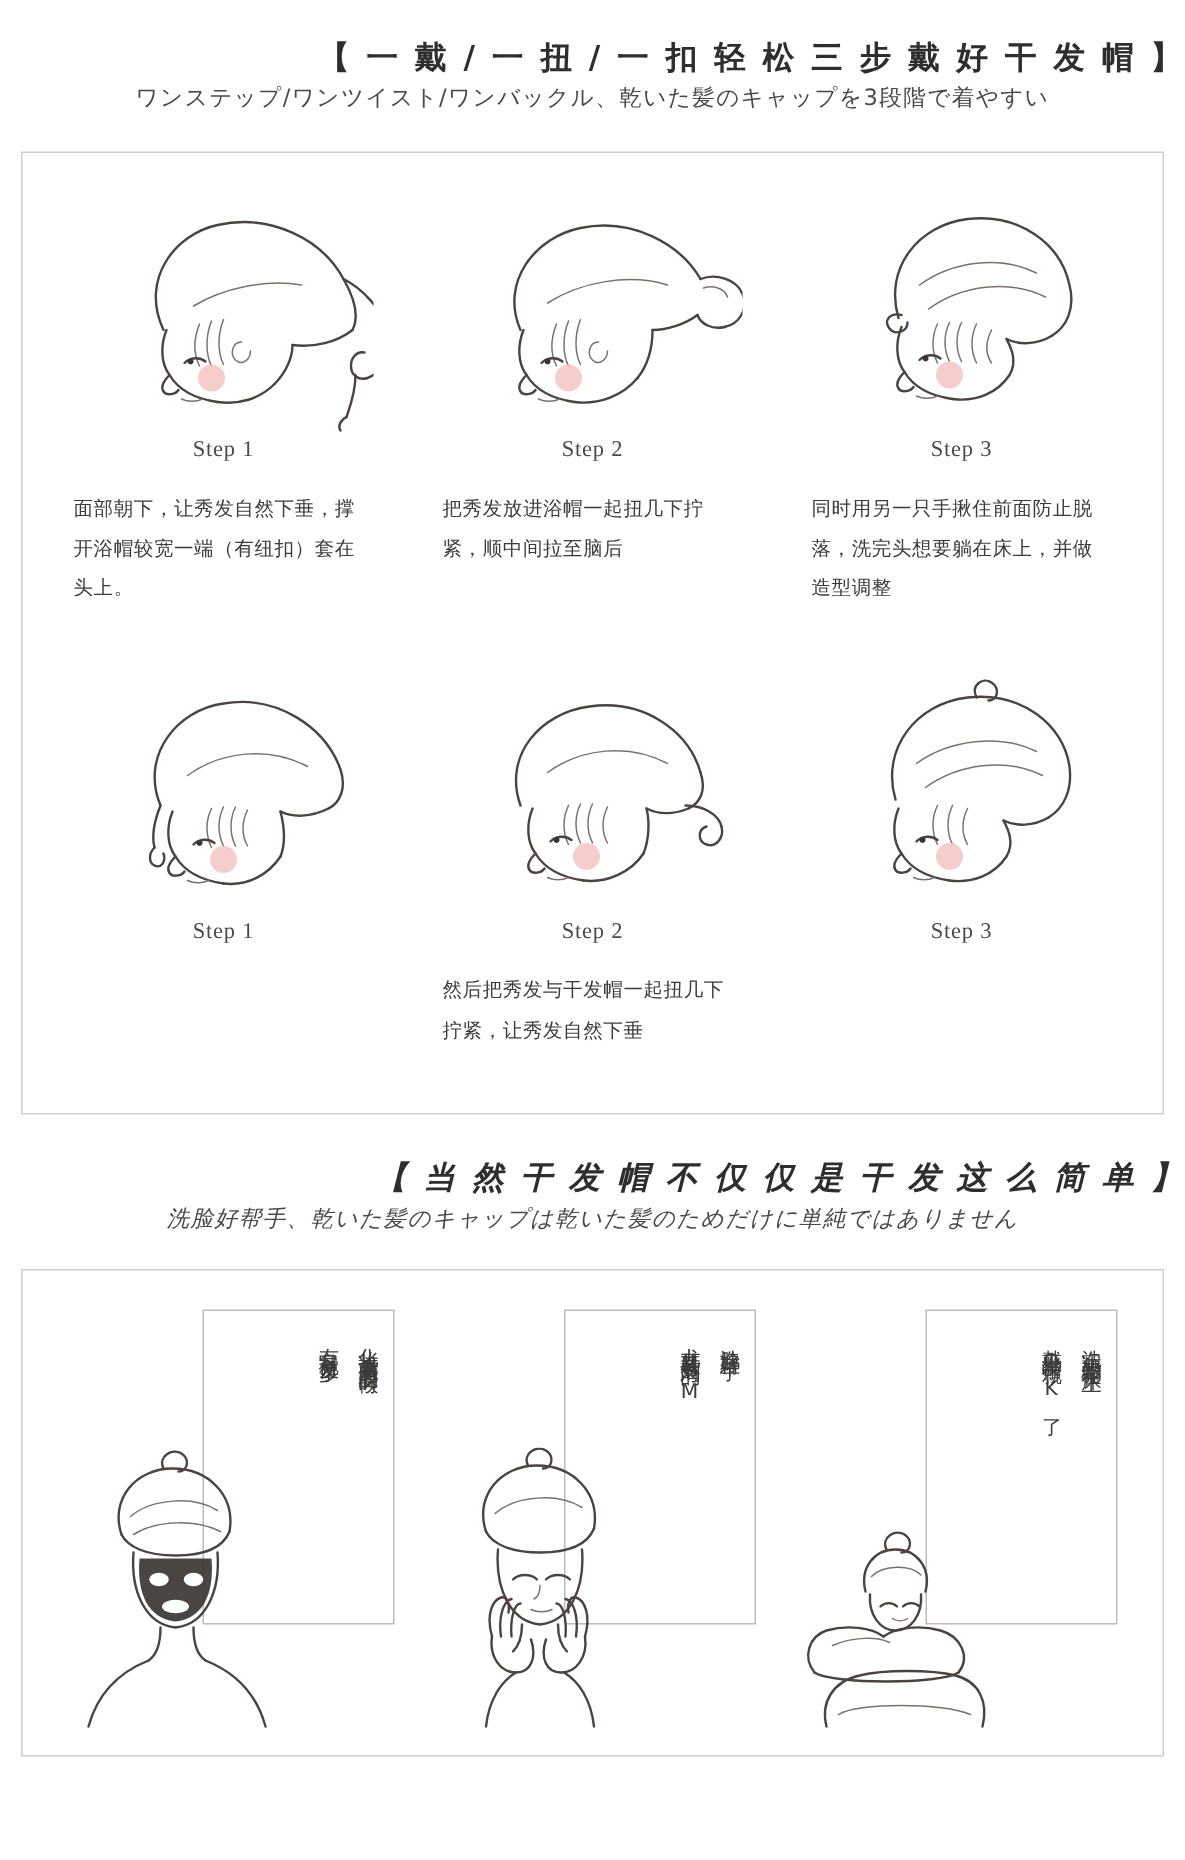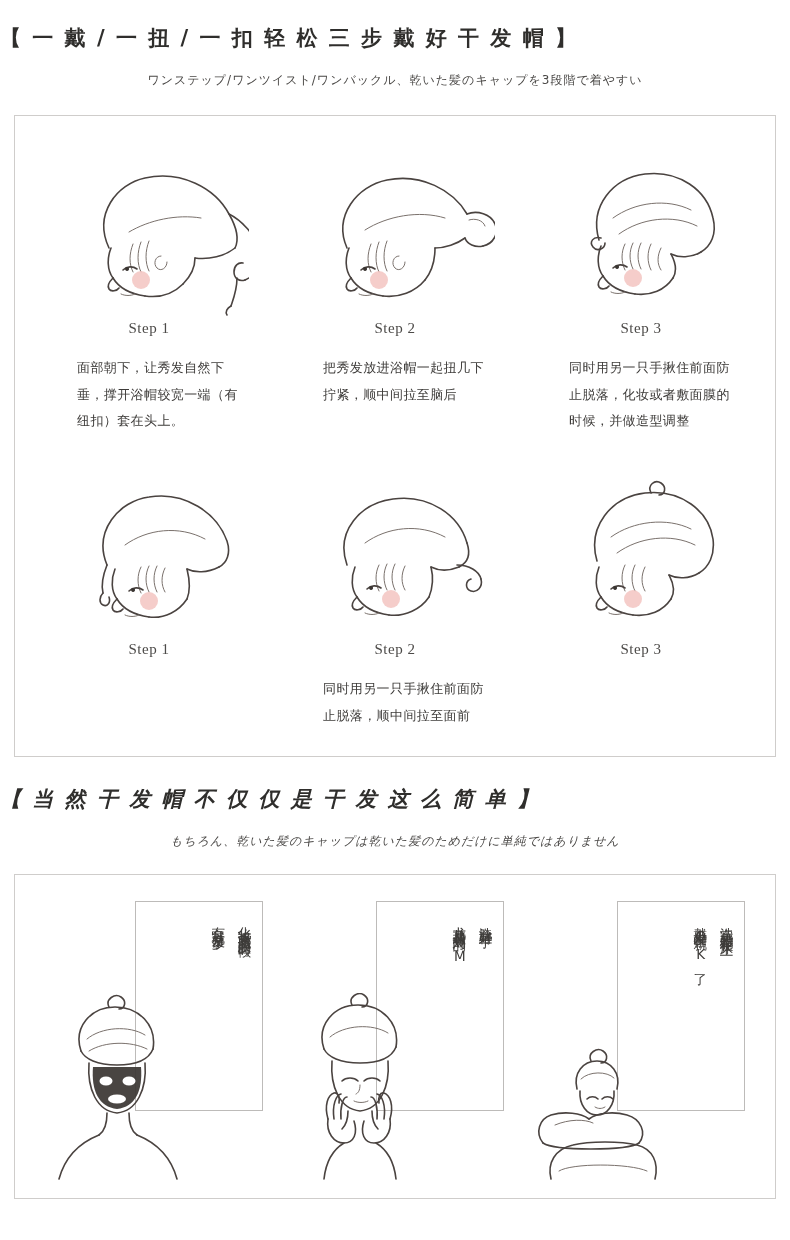--- a/index.html
+++ b/index.html
@@ -22,7 +22,7 @@
 
   
   .section-title {
-    text-align: left;
+    text-align: right;
     font-size: 21px;
     letter-spacing: 2px;
     color: #2f2e2c;

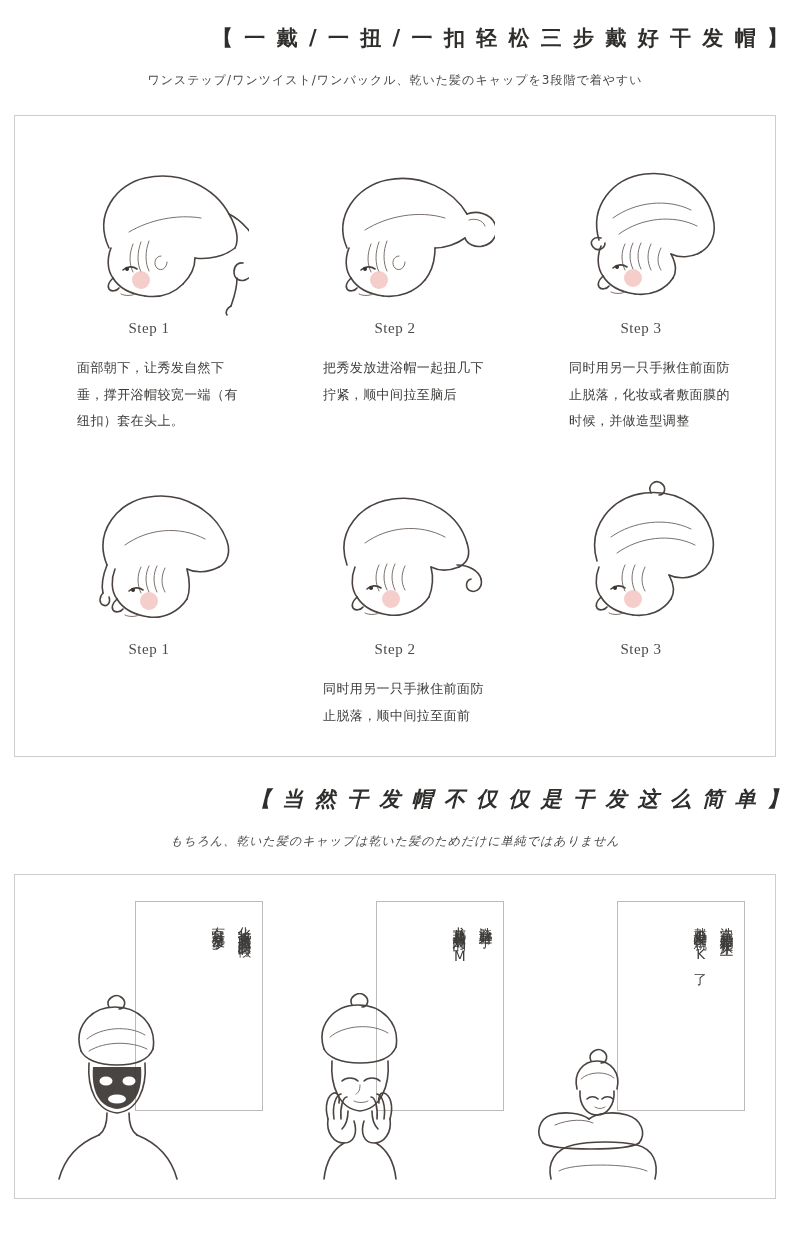--- a/index.html
+++ b/index.html
@@ -31,11 +31,11 @@
   }
   .section-sub {
     text-align: center;
-    font-size: 12px;
+    font-size: 15px;
     letter-spacing: 1px;
     color: #4a4846;
     font-family: "DejaVu Sans", sans-serif;
-    margin-top: 20px;
+    margin-top: 4px;
   }
 
   .head-block-1 { padding-top: 24px; }

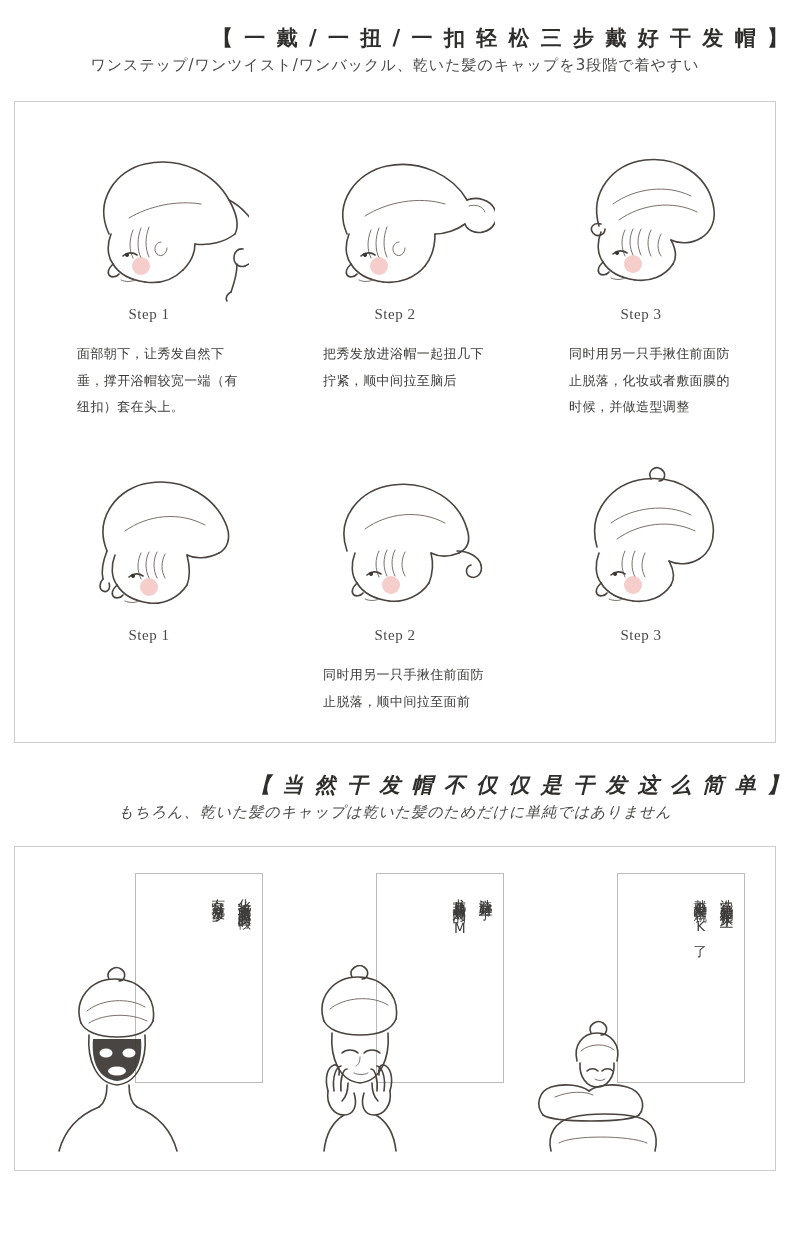--- a/index.html
+++ b/index.html
@@ -50,7 +50,7 @@
   .panel-steps {
     margin-top: 26px;
     height: 642px;
-    padding-top: 16px;
+    padding-top: 2px;
   }
   .panel-uses {
     margin-top: 24px;

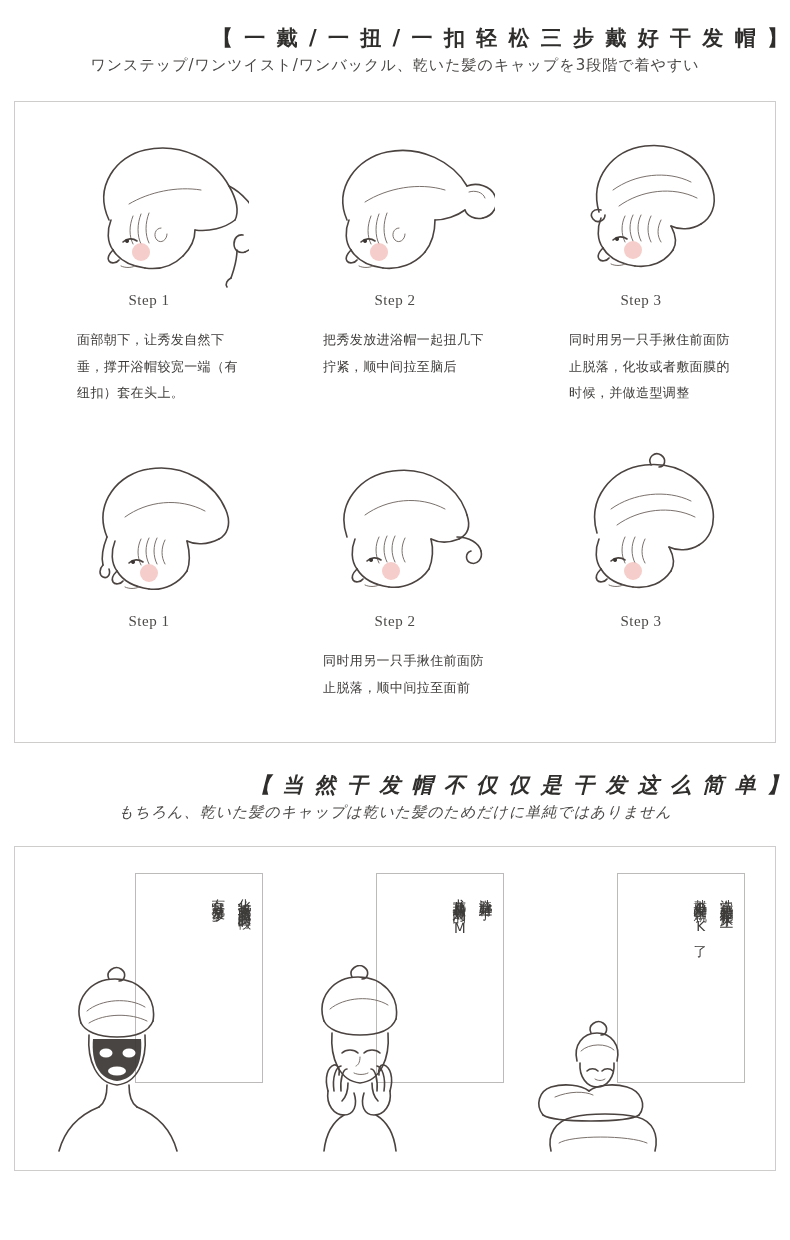--- a/index.html
+++ b/index.html
@@ -91,7 +91,6 @@
     font-family: "DejaVu Sans", sans-serif;
     text-align: left;
     letter-spacing: 0.4px;
-    margin-left: 28px;
   }
 
   

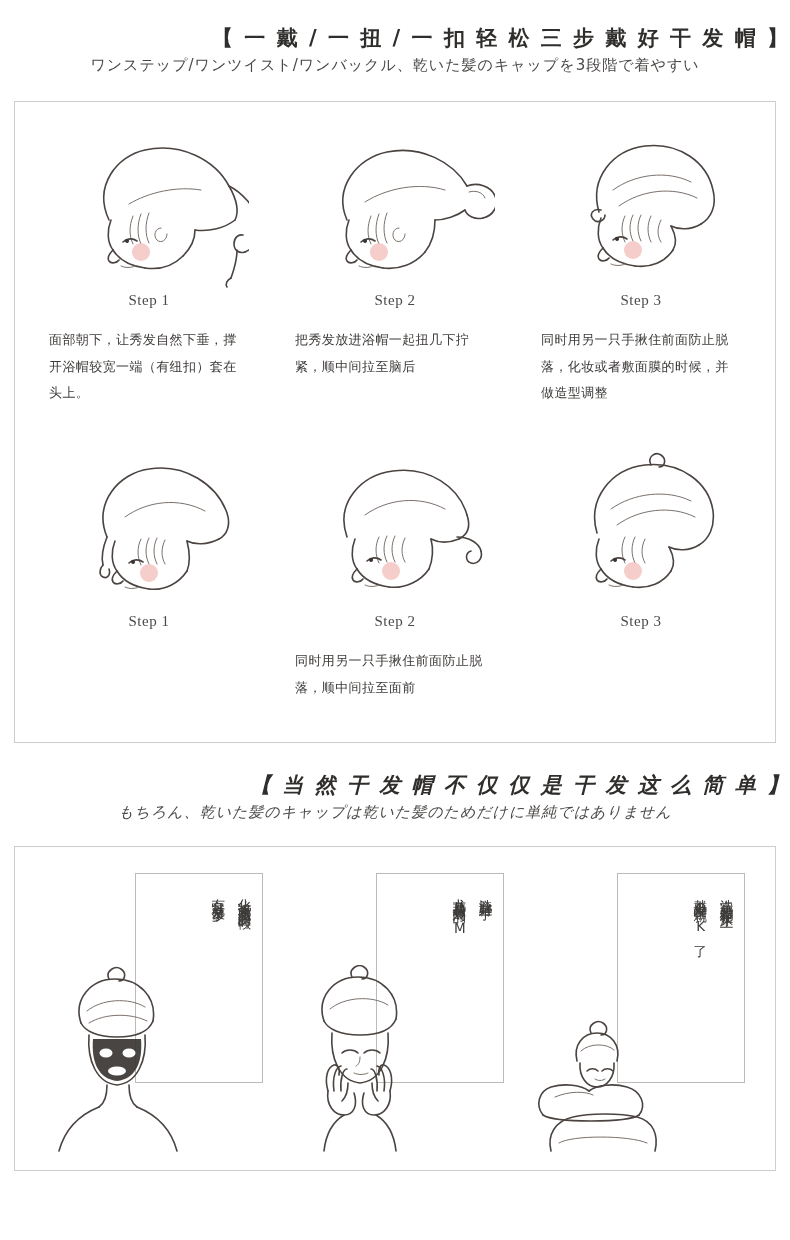--- a/index.html
+++ b/index.html
@@ -262,7 +262,7 @@
           </svg>
         </div>
         <div class="step-label">Step 3</div>
-        <div class="step-text">同时用另一只手揪住前面防止脱落，化妆或者敷面膜的时候，并做造型调整</div>
+        <div class="step-text">同时用另一只手揪住前面防止脱落，洗完头想要躺在床上，并做造型调整</div>
       </div>
     </div>
 

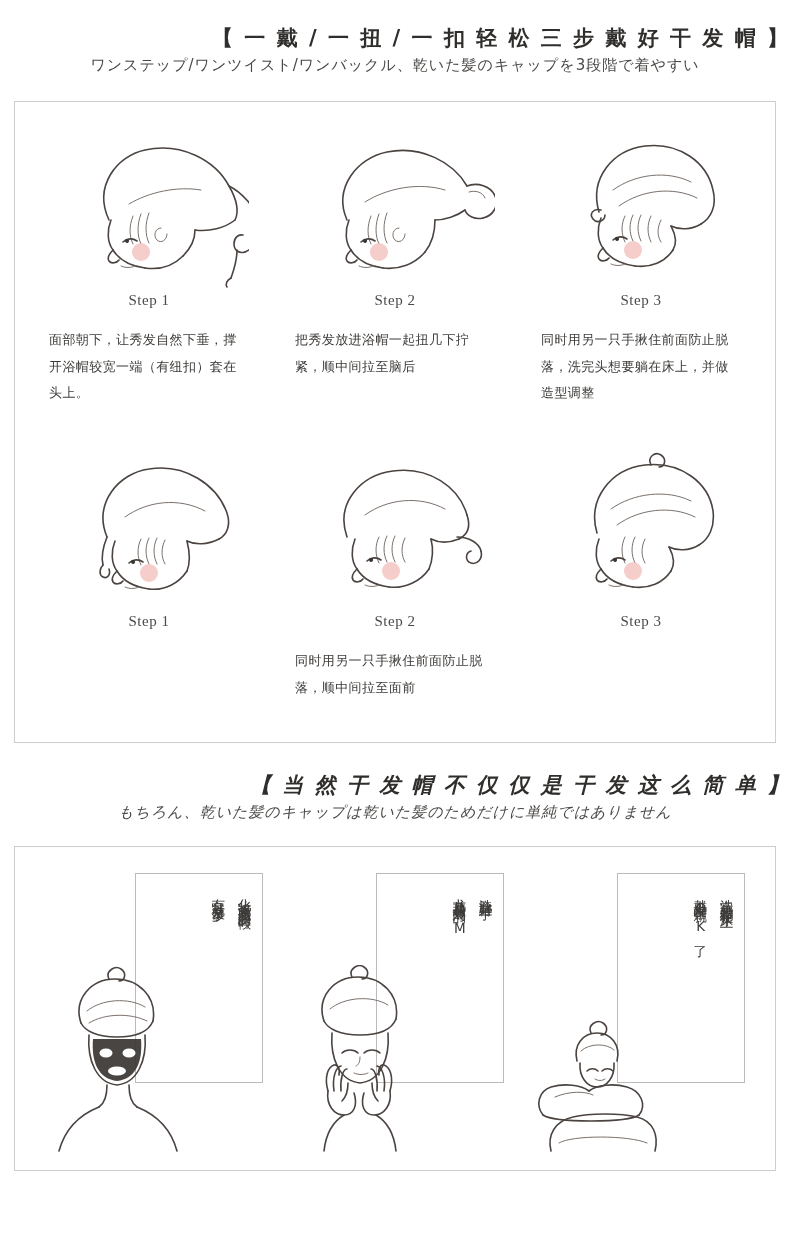--- a/index.html
+++ b/index.html
@@ -323,7 +323,7 @@
           </svg>
         </div>
         <div class="step-label">Step 2</div>
-        <div class="step-text">同时用另一只手揪住前面防止脱落，顺中间拉至面前</div>
+        <div class="step-text">然后把秀发与干发帽一起扭几下拧紧，让秀发自然下垂</div>
       </div>
 
       <div class="step-cell">

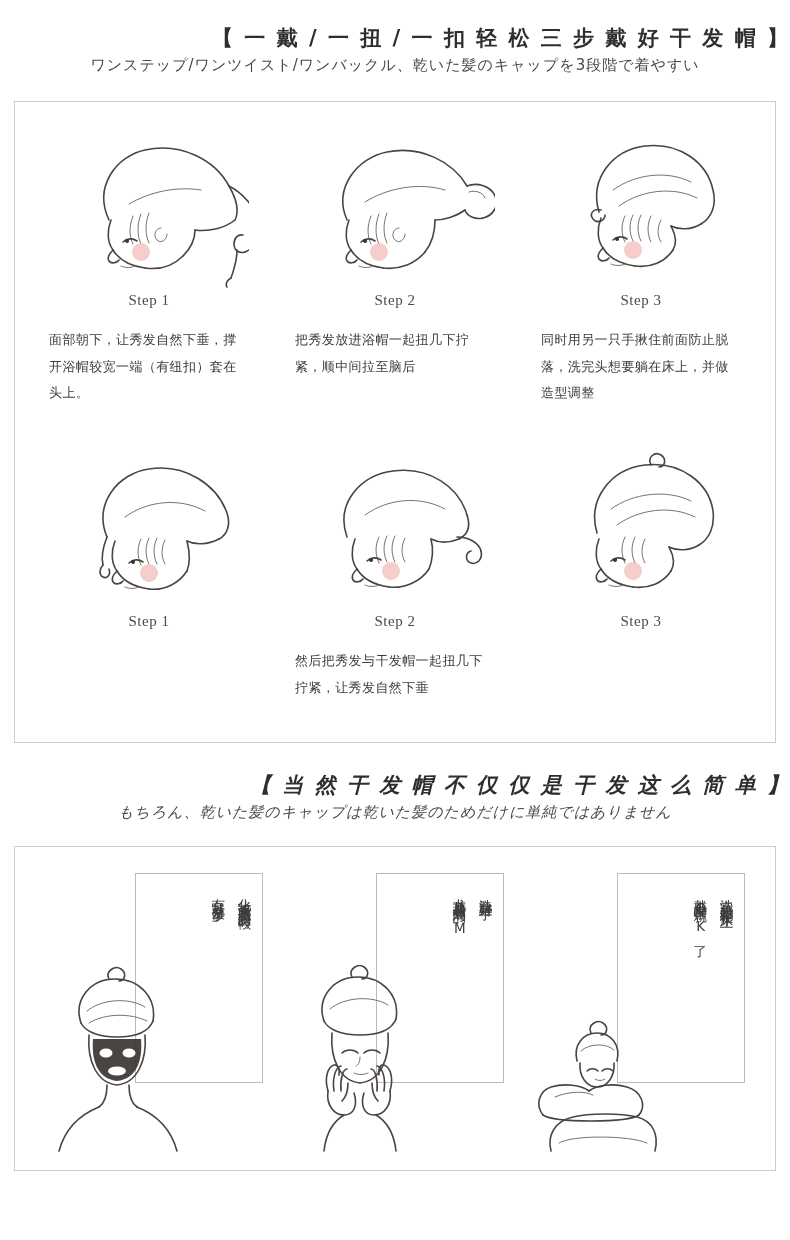--- a/index.html
+++ b/index.html
@@ -357,7 +357,7 @@
 
   <div class="head-block-2">
     <div class="section-title">【 当 然 干 发 帽 不 仅 仅 是 干 发 这 么 简 单 】</div>
-    <div class="section-sub">もちろん、乾いた髪のキャップは乾いた髪のためだけに単純ではありません</div>
+    <div class="section-sub">洗脸好帮手、乾いた髪のキャップは乾いた髪のためだけに単純ではありません</div>
   </div>
 
   <div class="panel panel-uses">

